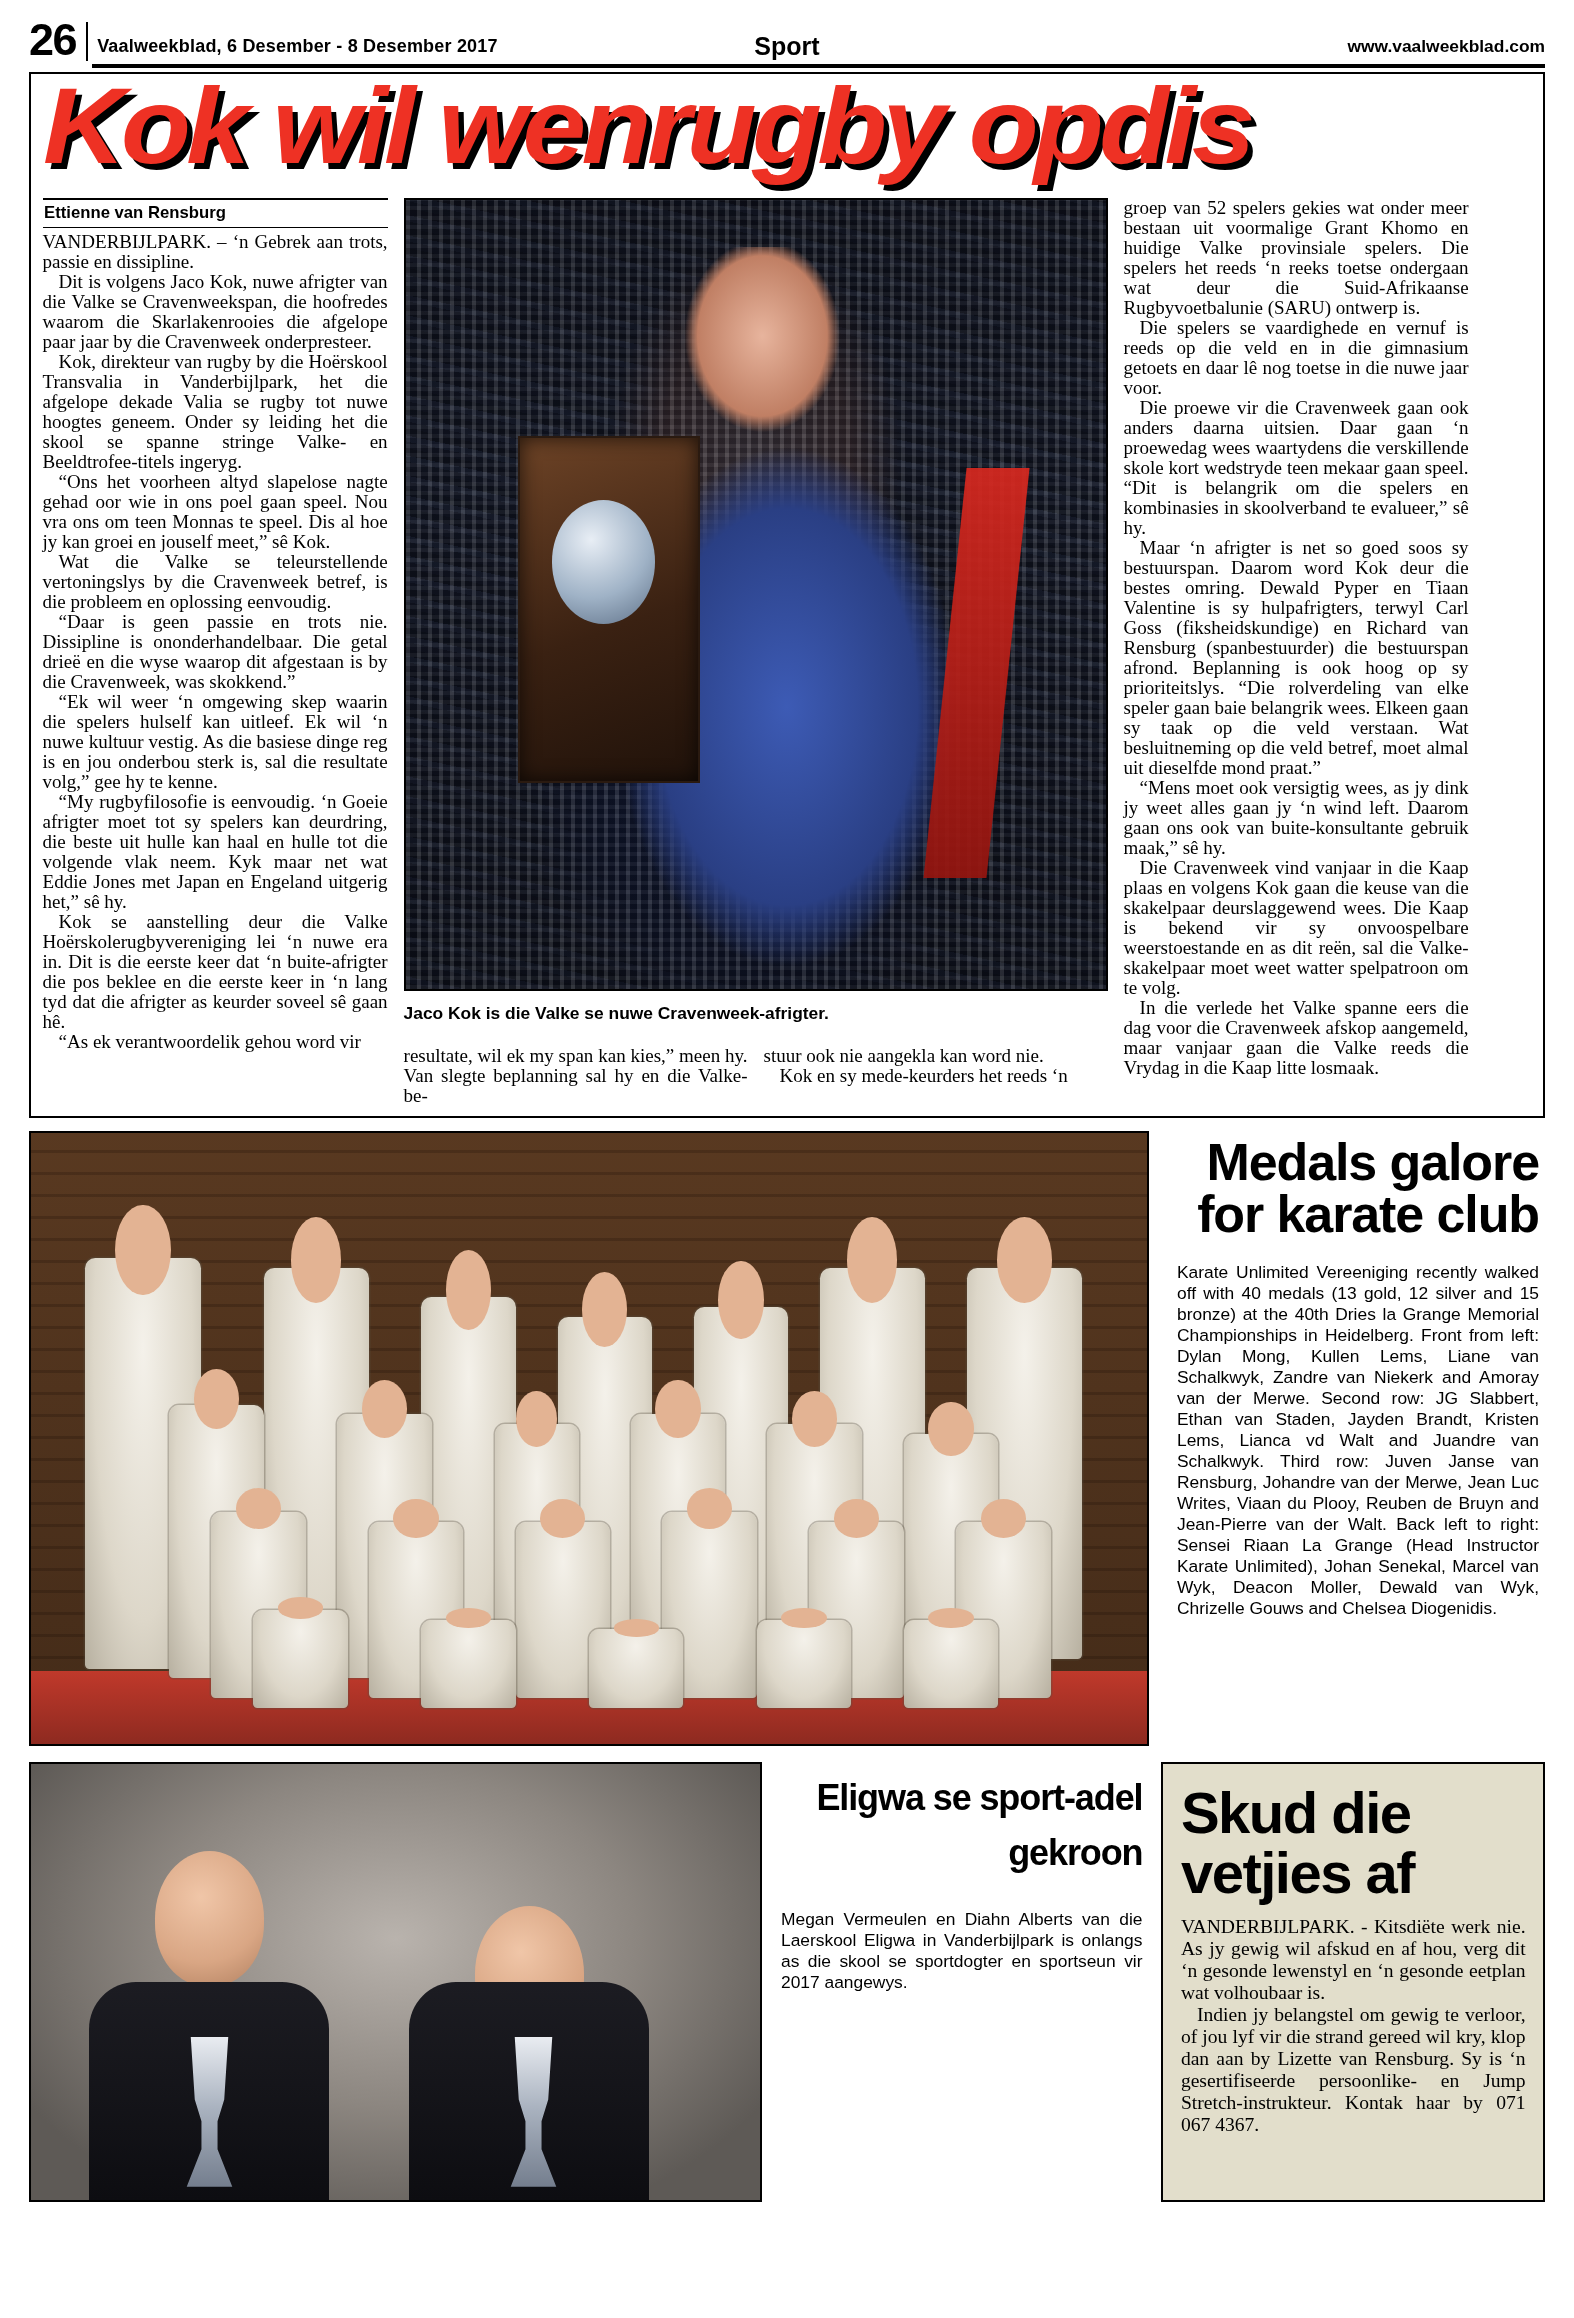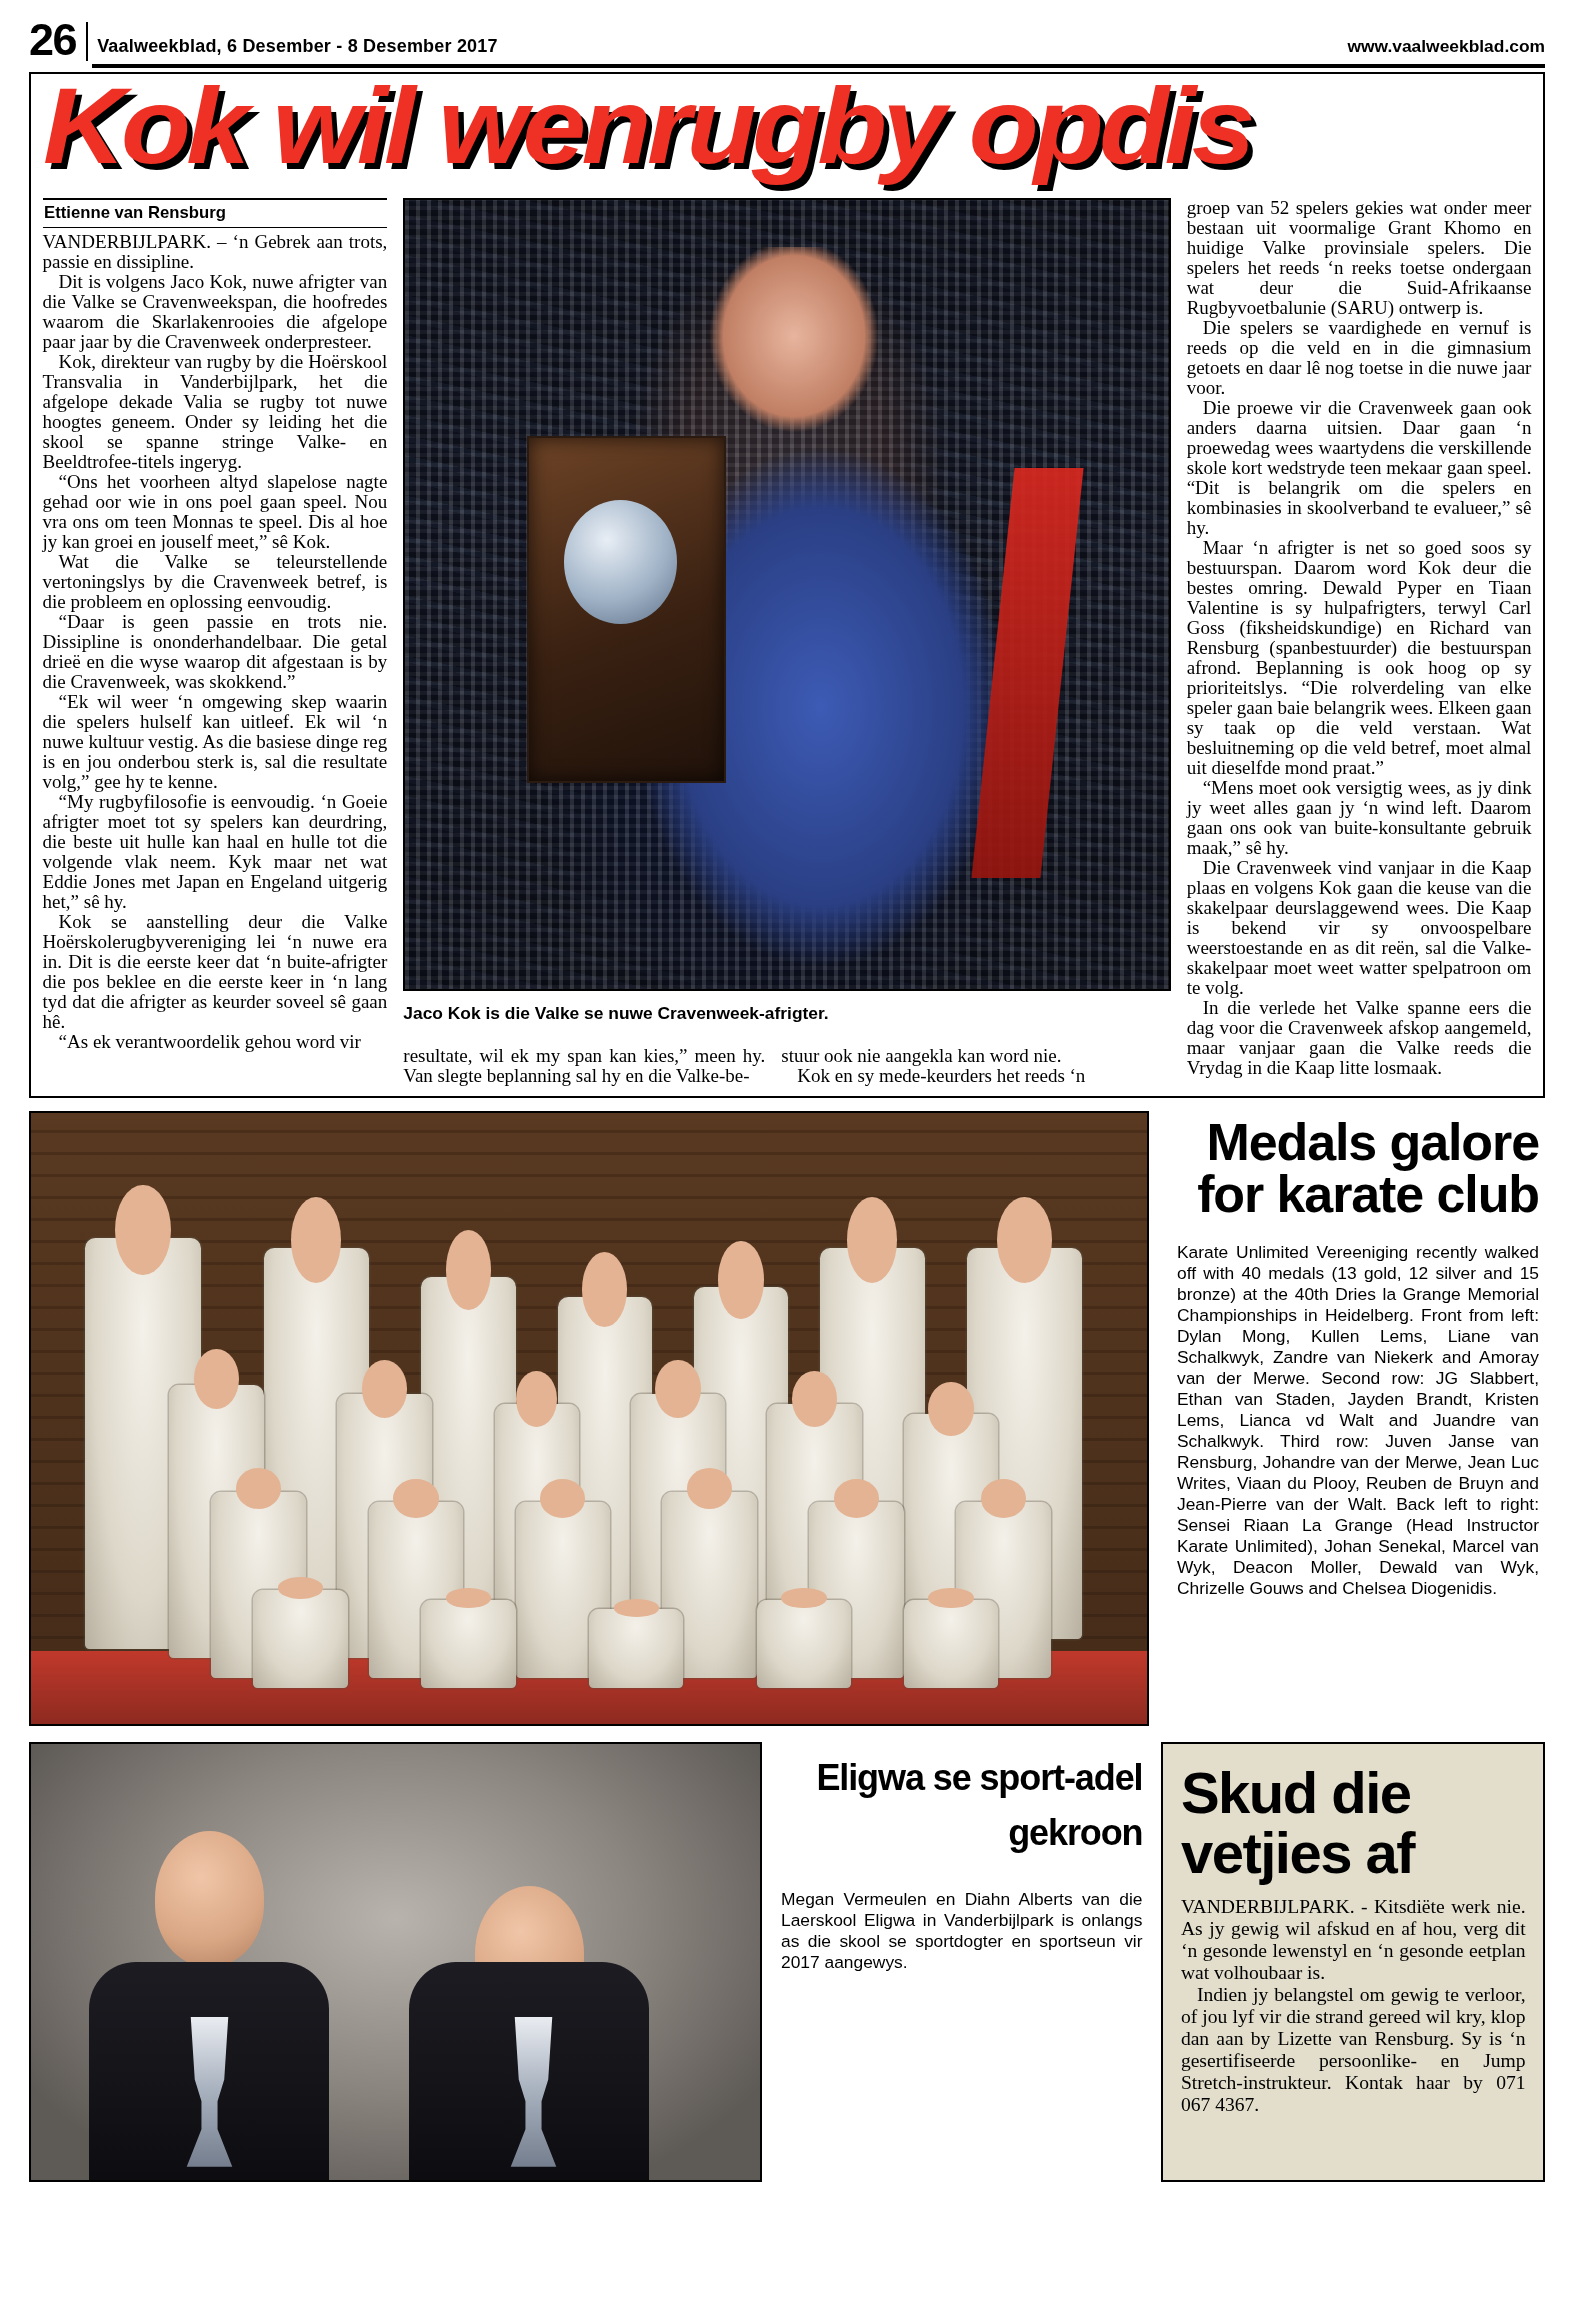--- a/index.html
+++ b/index.html
@@ -203,6 +203,7 @@
     <div class="folio">26</div>
     <div class="masthead-rule-v"></div>
     <div class="masthead-pub">Vaalweekblad, 6 Desember - 8 Desember 2017</div>
+    <div class="masthead-section">Sport</div>
     <div class="masthead-url">www.vaalweekblad.com</div>
   </div>
   <div class="rule-thick"></div>

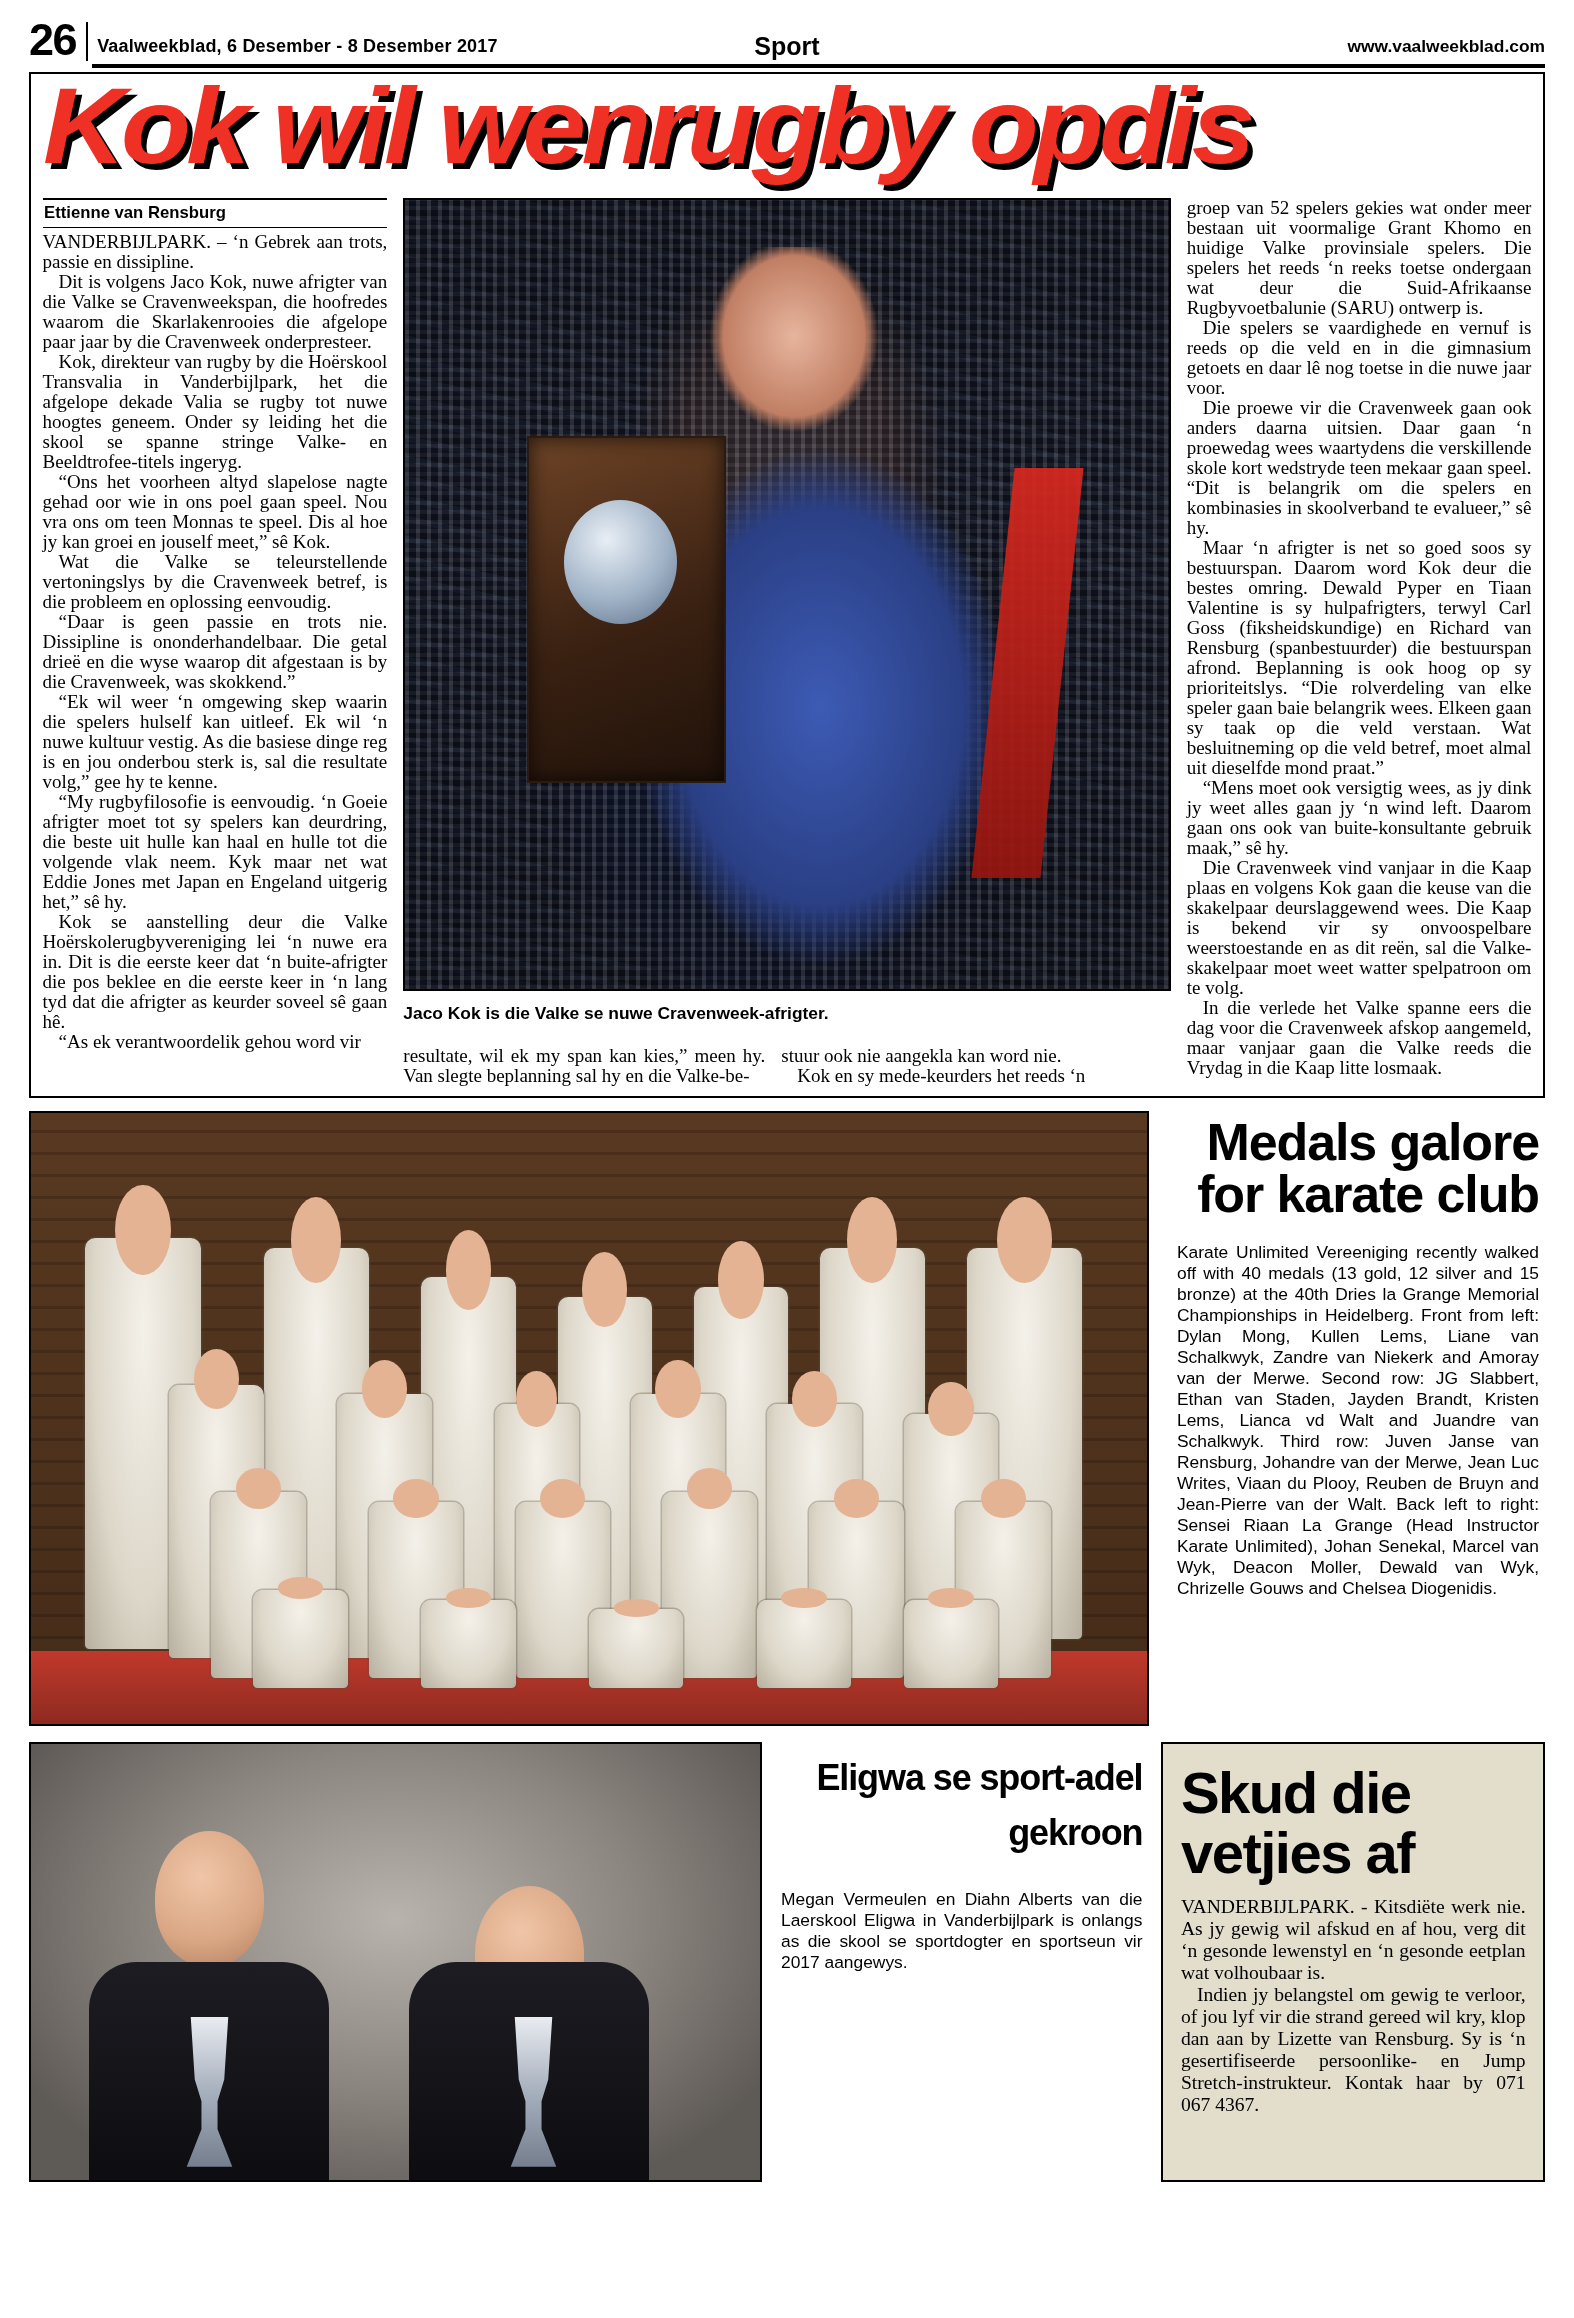--- a/index.html
+++ b/index.html
@@ -55,7 +55,7 @@
 
   .cols { display:flex; gap:16px; }
   .col { width:345px; }
-  .col-mid { width:768px; }
+  .col-mid { width:704px; }
 
   .byline-box { border-top:2.2px solid #000; border-bottom:1.5px solid #000; padding:3.6px 1.5px 3.6px 1.5px; margin-bottom:4.4px; }
   .byline { font-family:"Liberation Sans", sans-serif; font-weight:700; font-size:16.7px; }

